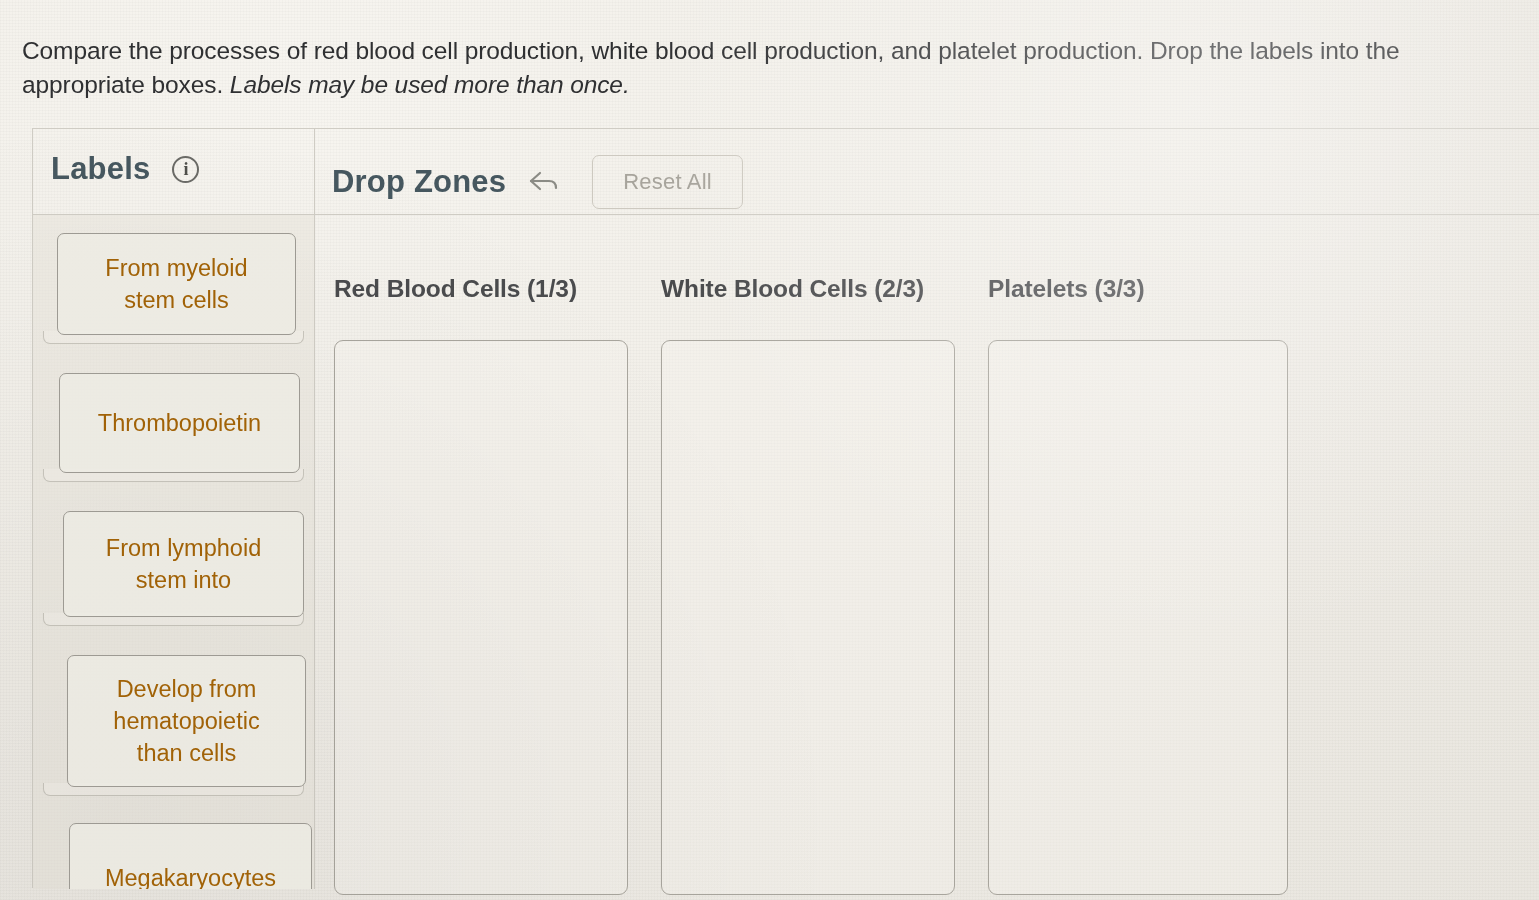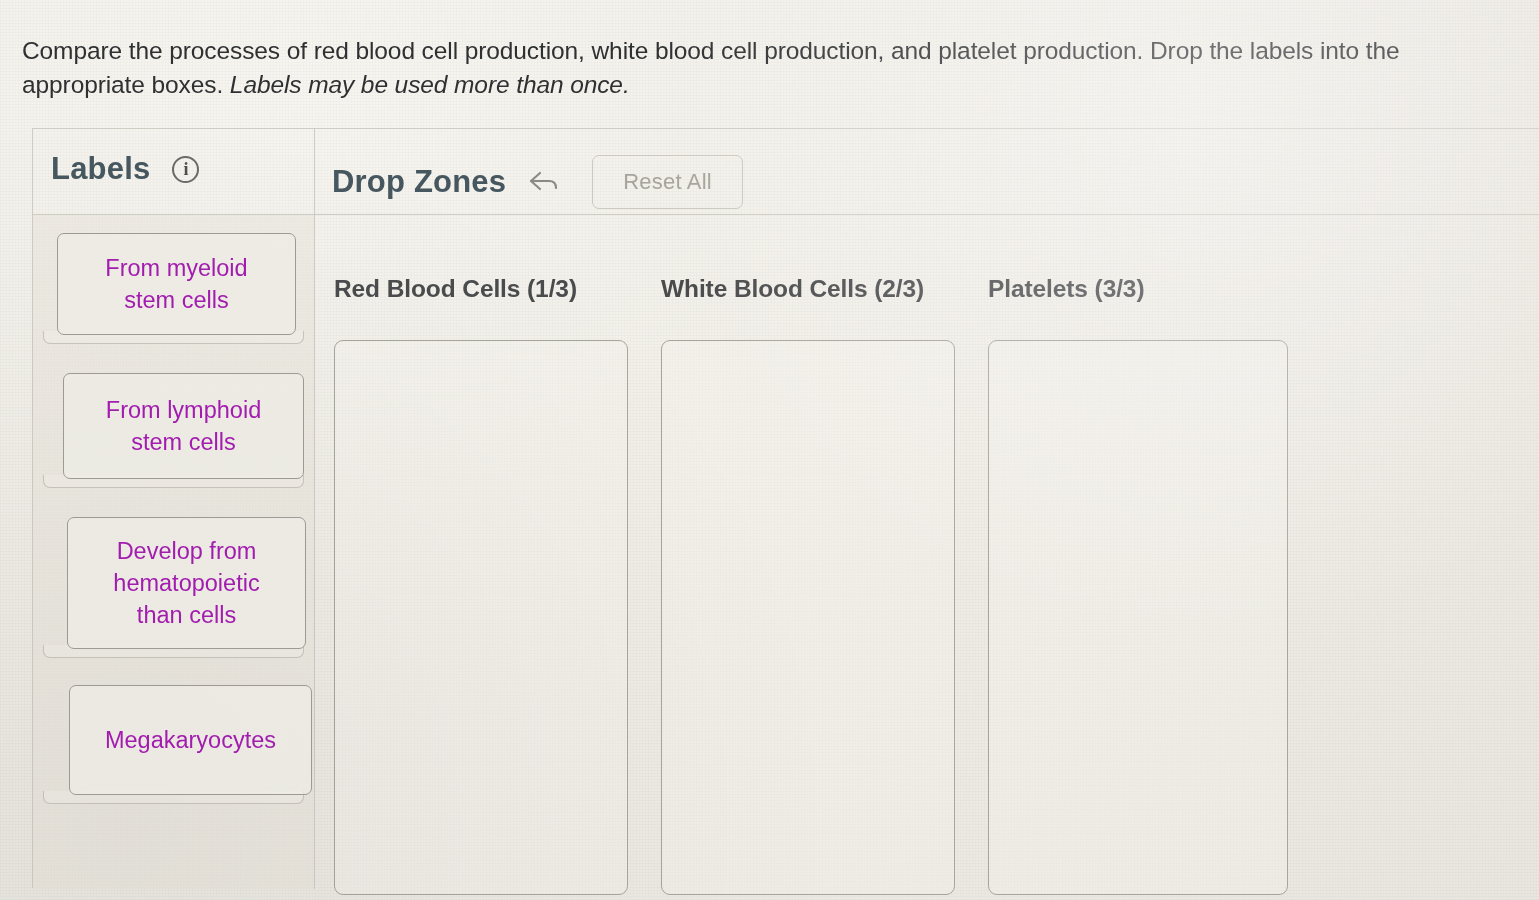--- a/index.html
+++ b/index.html
@@ -171,7 +171,7 @@
     border: 1.6px solid #9d9a93;
     border-radius: 7px;
     background: rgba(238,236,228,0.75);
-    color: #a21caf;
+    color: #a16207;
     font-size: 23.5px;
     line-height: 32px;
     text-align: center;

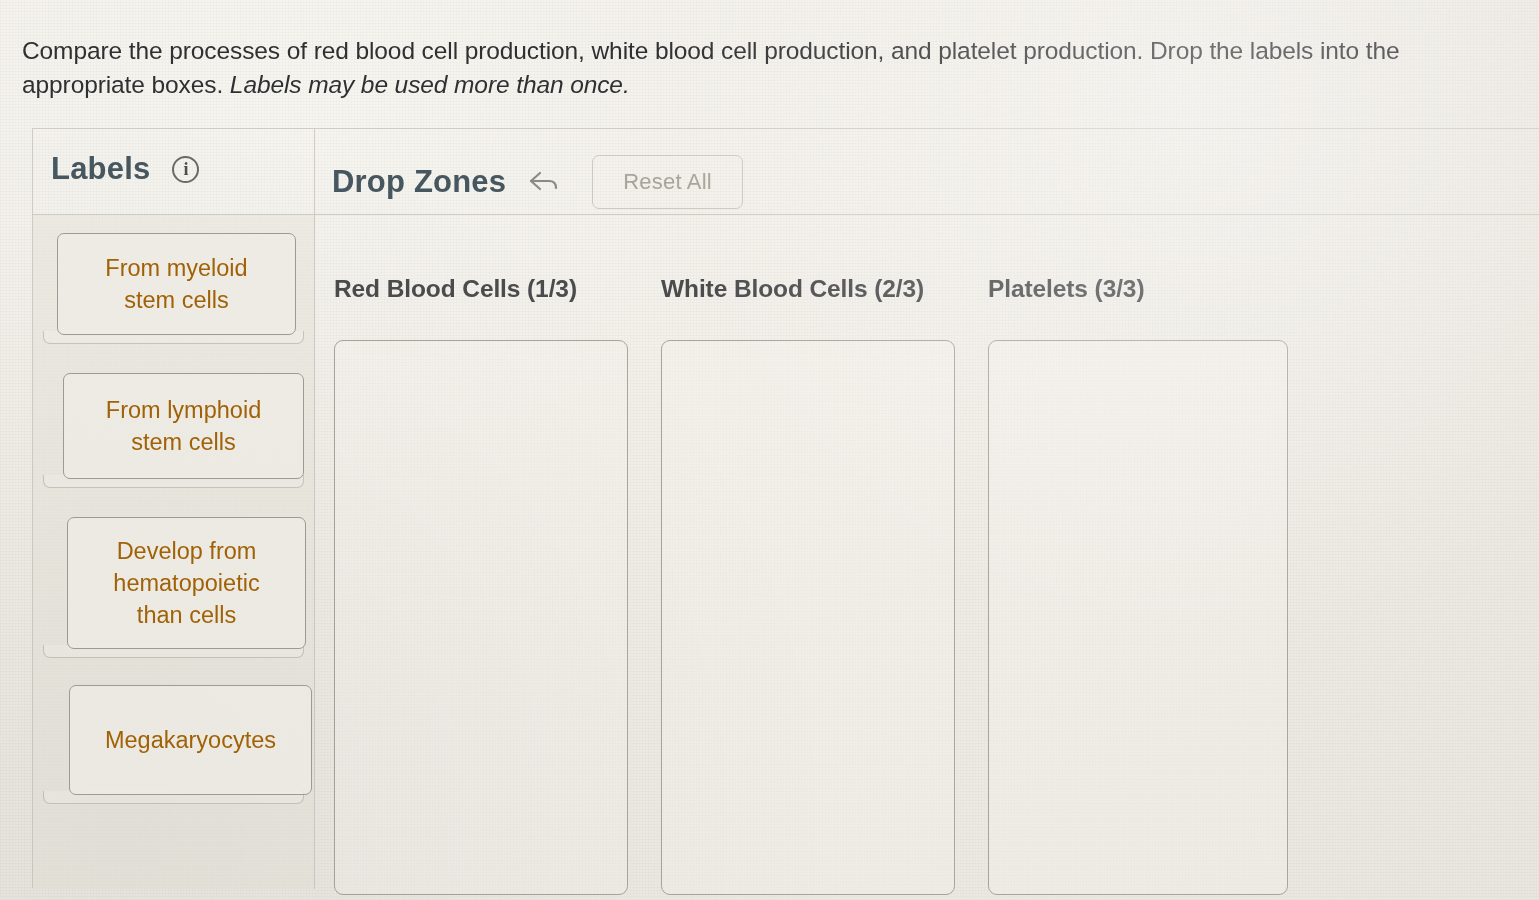--- a/index.html
+++ b/index.html
@@ -272,6 +272,9 @@
         <div class="label-card" style="height:102px; margin:0 18px 0 24px;">From myeloid stem cells</div>
       </div>
 
+      <div class="label-wrap" style="margin-top:38px;">
+        <div class="label-card" style="height:100px; margin:0 14px 0 26px;">Thrombopoietin</div>
+      </div>
 
       <div class="label-wrap" style="margin-top:38px;">
         <div class="label-card" style="height:106px; margin:0 10px 0 30px;">From lymphoid stem cells</div>

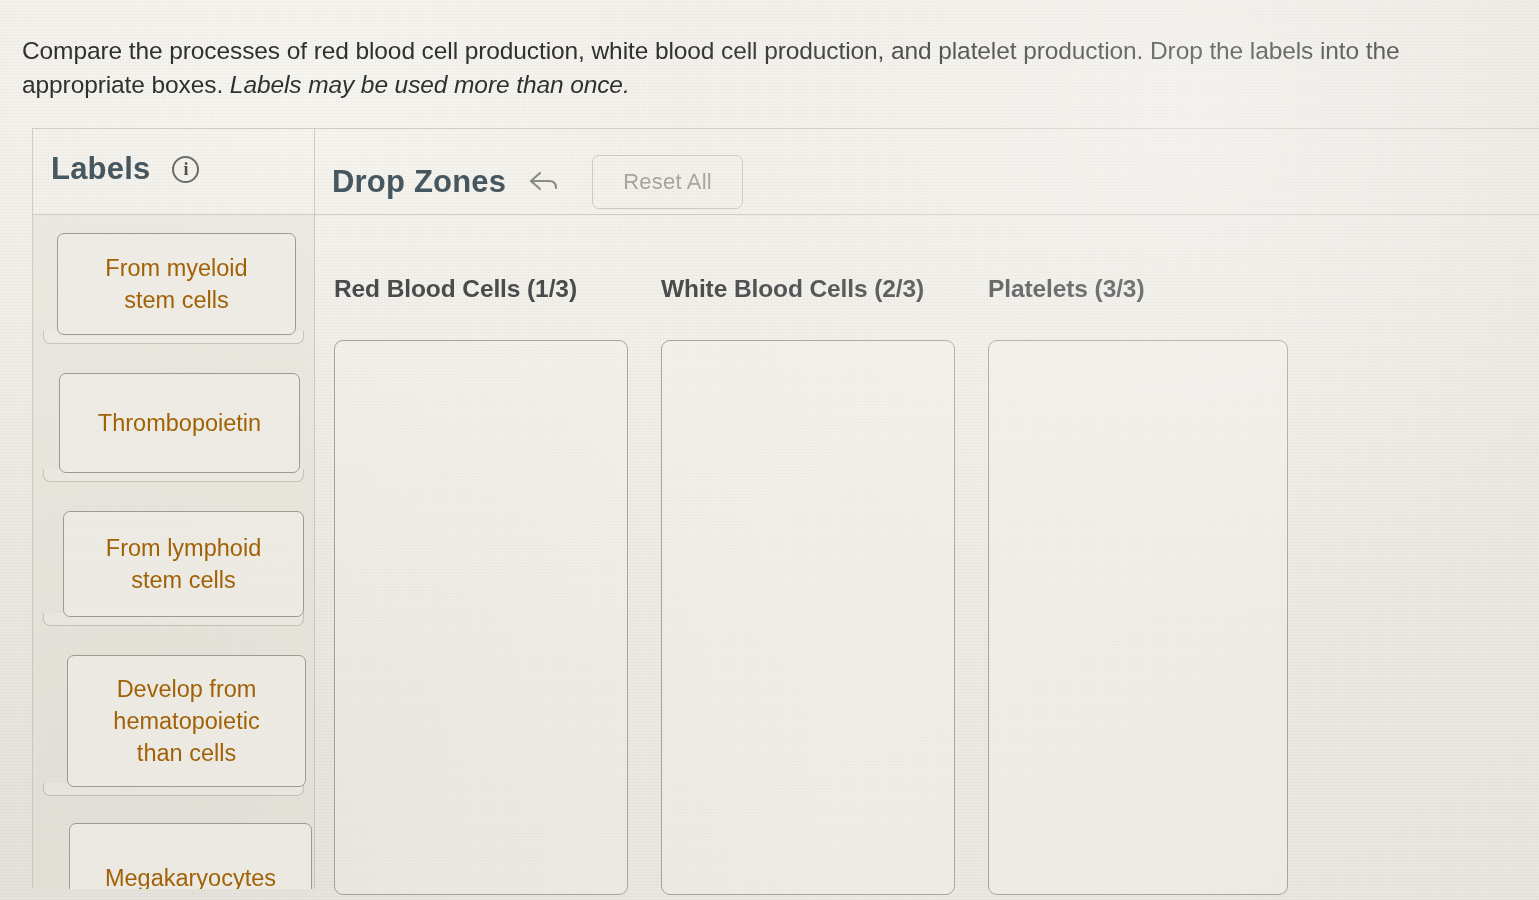--- a/index.html
+++ b/index.html
@@ -277,7 +277,7 @@
       </div>
 
       <div class="label-wrap" style="margin-top:38px;">
-        <div class="label-card" style="height:106px; margin:0 10px 0 30px;">From lymphoid stem cells</div>
+        <div class="label-card" style="height:106px; margin:0 10px 0 30px;">From lymphoid stem into</div>
       </div>
 
       <div class="label-wrap" style="margin-top:38px;">

